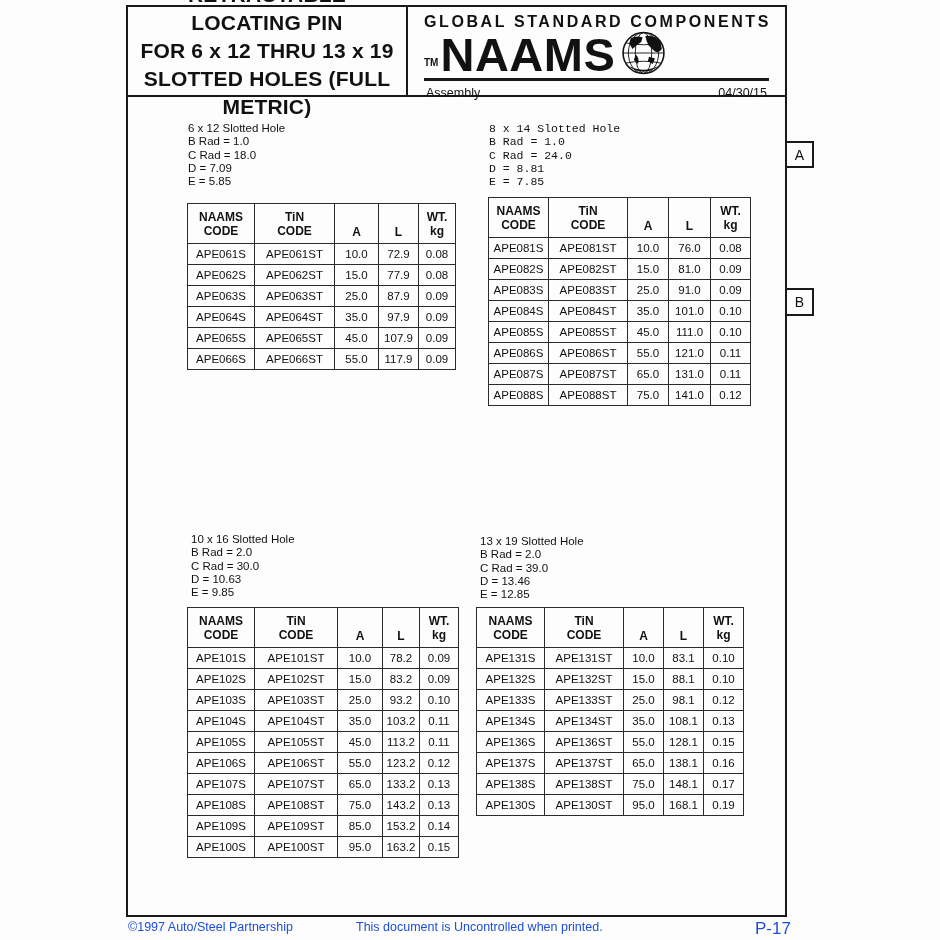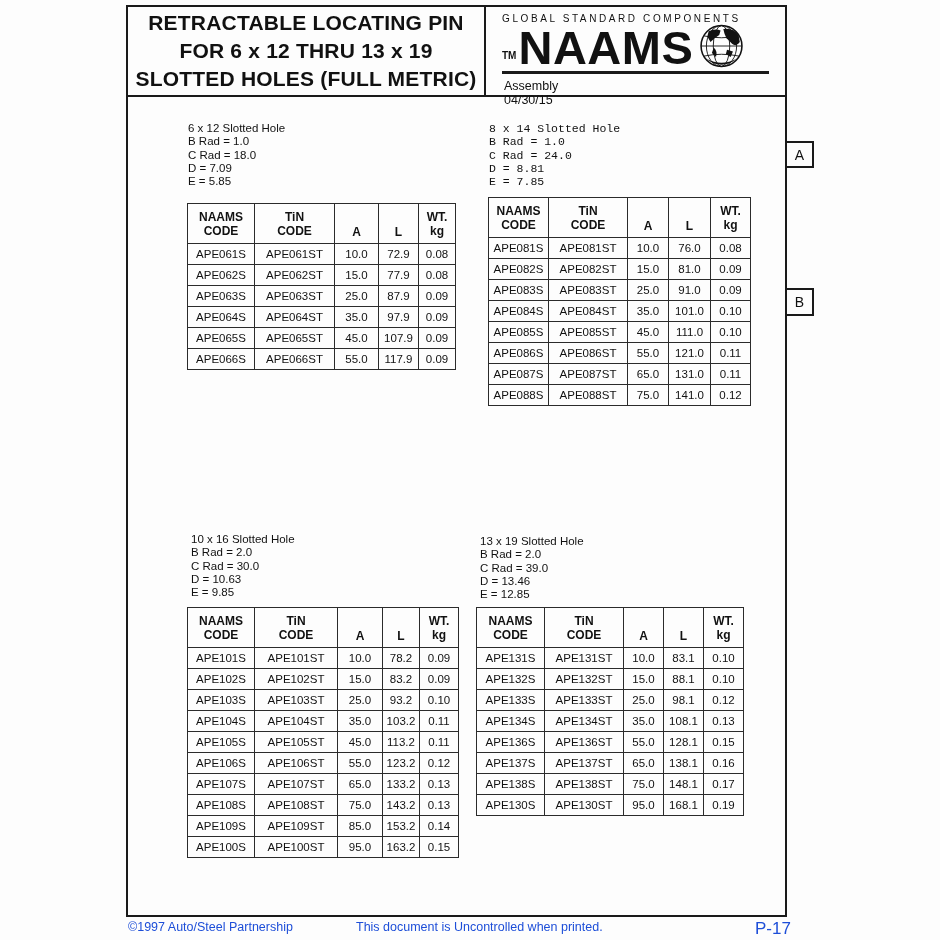--- a/index.html
+++ b/index.html
@@ -20,7 +20,7 @@
     letter-spacing:0.2px; padding:0 4px;
   }
   .brand-area { flex:1; padding:6px 14px 0 16px; position:relative; }
-  .brand-top { font-size:10px; font-weight:normal; letter-spacing:2.6px; white-space:nowrap; }
+  .brand-top { font-size:16px; font-weight:bold; letter-spacing:2.6px; white-space:nowrap; }
   .brand-row { display:flex; align-items:flex-end; height:44px; }
   .tm { font-size:10px; font-weight:bold; margin:0 2px 7px 0; }
   .brand-name { font-size:47px; font-weight:bold; line-height:0.82; letter-spacing:0.5px; }

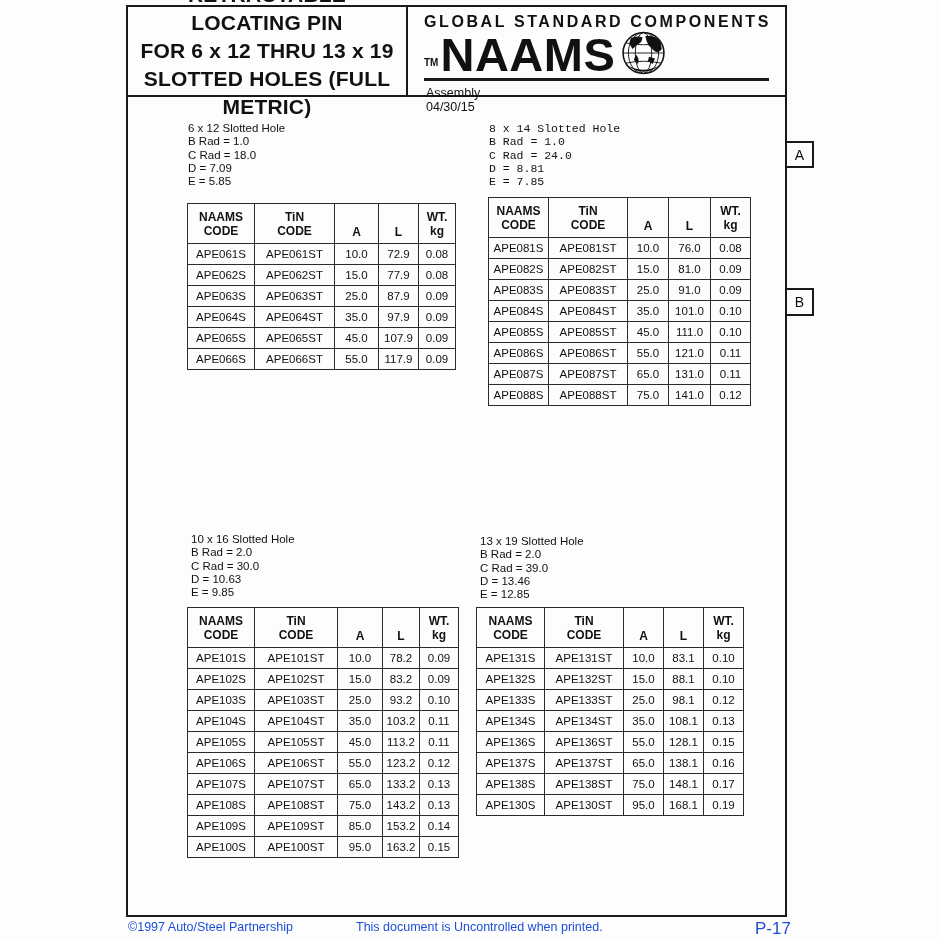--- a/index.html
+++ b/index.html
@@ -26,7 +26,7 @@
   .brand-name { font-size:47px; font-weight:bold; line-height:0.82; letter-spacing:0.5px; }
   .globe-wrap { margin-left:5px; margin-bottom:0; line-height:0; }
   .brand-rule { height:3px; background:#1a1a1a; margin-top:3px; margin-right:2px; }
-  .brand-bottom { display:flex; justify-content:space-between; font-size:12.5px; padding:5px 4px 0 2px;flex-direction:column; }
+  .brand-bottom { display:flex; justify-content:space-between; font-size:12.5px; padding:5px 4px 0 2px; }
   .marker {
     position:absolute; width:29px; height:27px; border:2px solid #1a1a1a;
     background:#fdfdfd; display:flex; align-items:center; justify-content:center;

